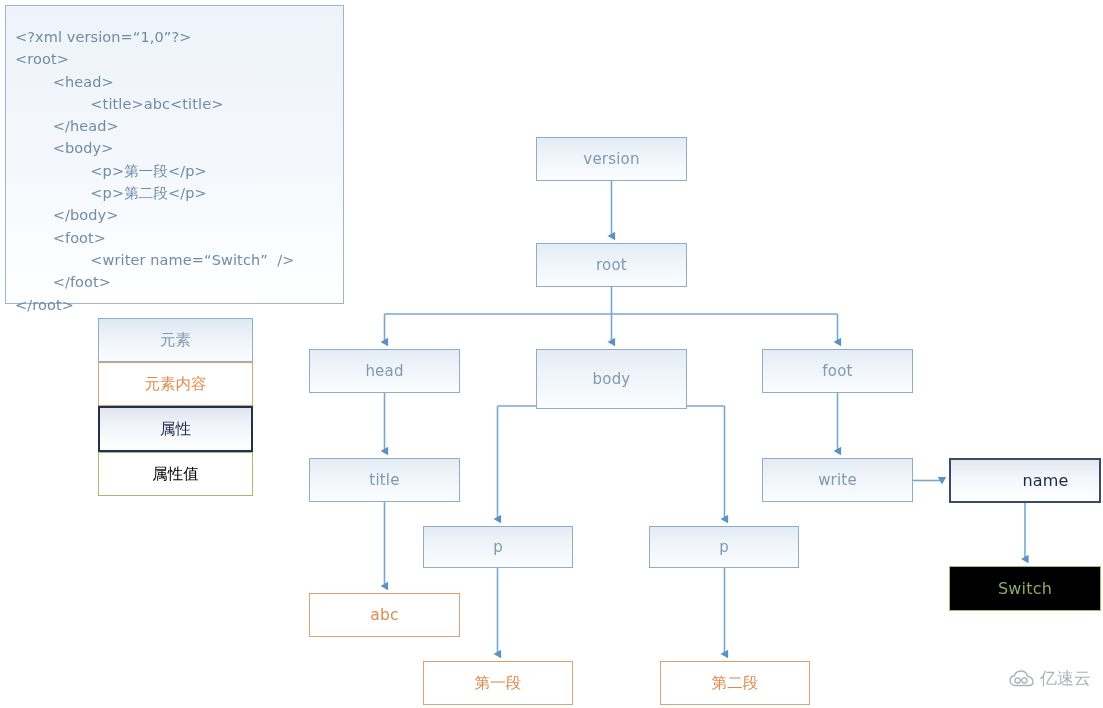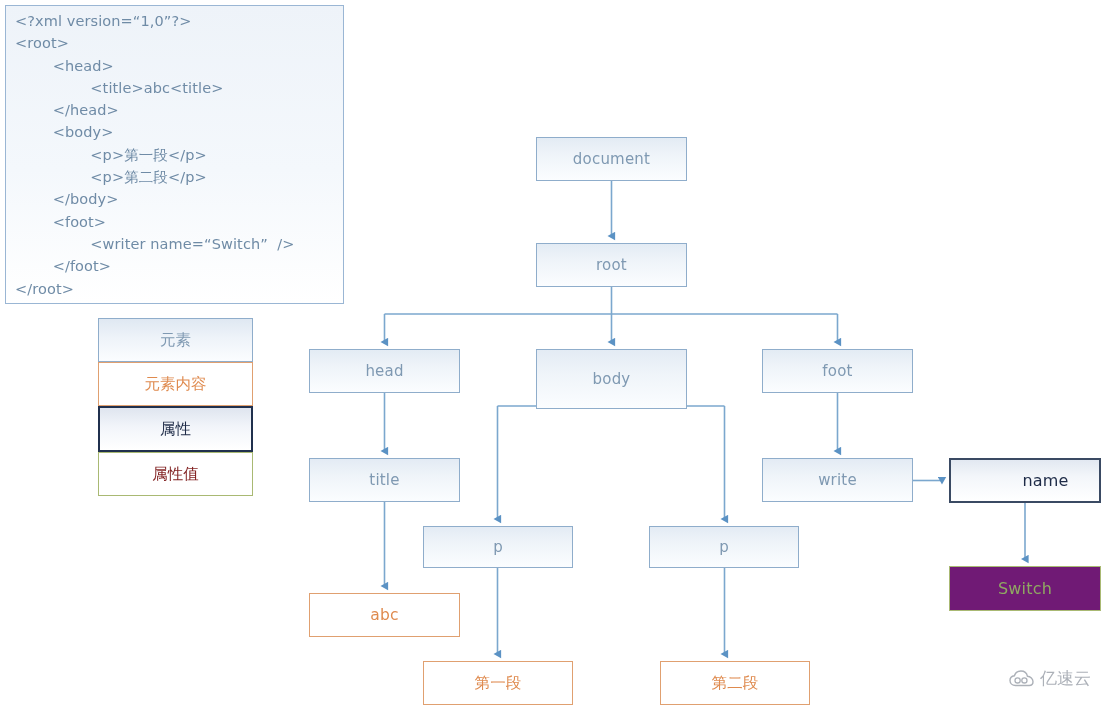--- a/index.html
+++ b/index.html
@@ -35,7 +35,7 @@
   }
   .xml-code {
     margin: 0;
-    padding: 4px 10px 8px 9px;
+    padding: 20px 10px 8px 9px;
     color: #6f8ba6;
     font-family: "DejaVu Sans", "Liberation Sans", sans-serif;
     font-size: 14.5px;

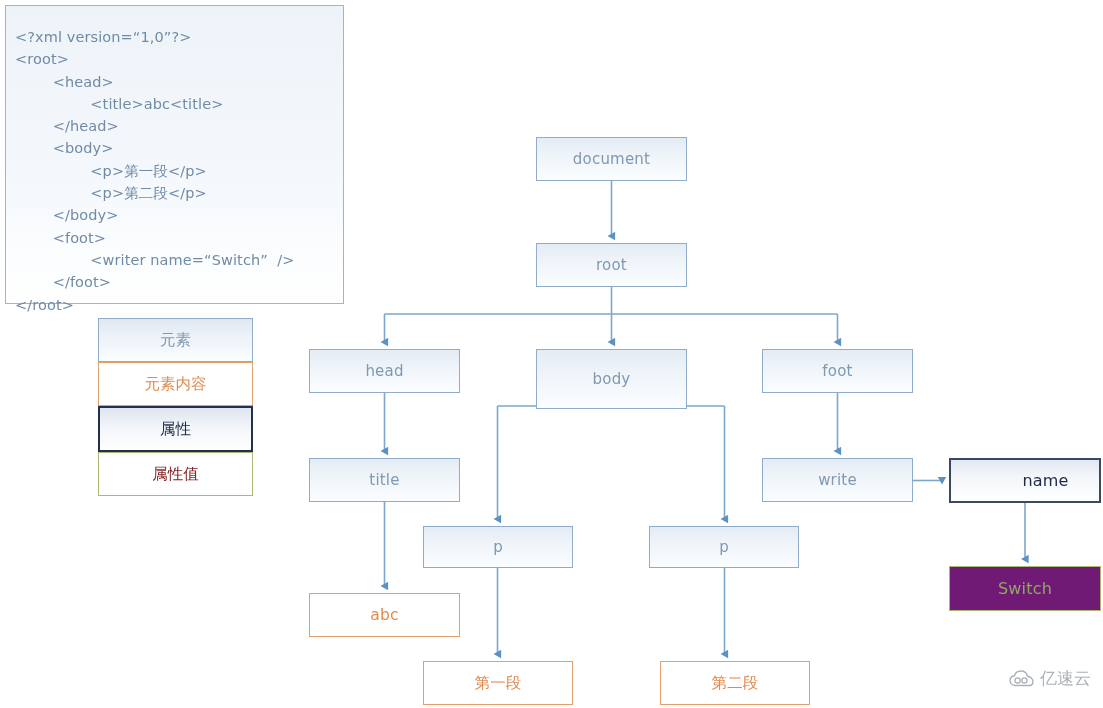--- a/index.html
+++ b/index.html
@@ -209,7 +209,7 @@
   </div>
 
   <div class="node element" style="left:536px;top:137px;width:151px;height:44px;">
-    <span>document</span>
+    <span>version</span>
   </div>
 
   <div class="node element" style="left:536px;top:243px;width:151px;height:44px;">

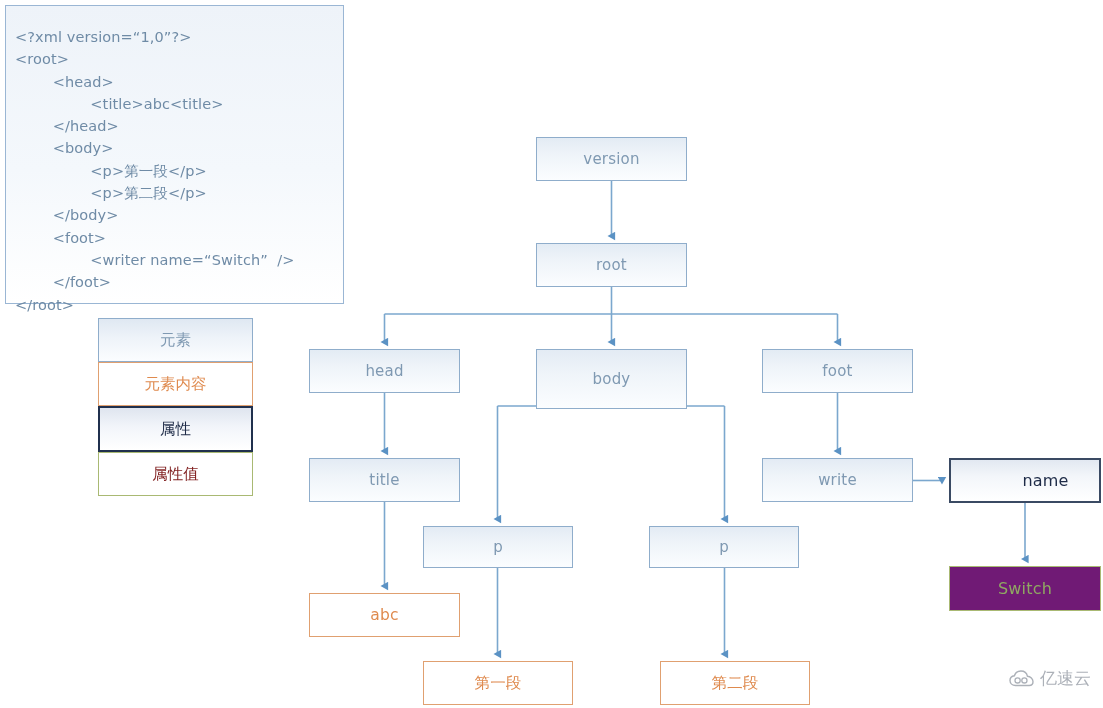--- a/index.html
+++ b/index.html
@@ -80,7 +80,7 @@
   .lg-attrvalue {
     border: 1px solid #a9b973;
     background: #ffffff;
-    color: #7f1d1d;
+    color: #000000;
   }
 
   

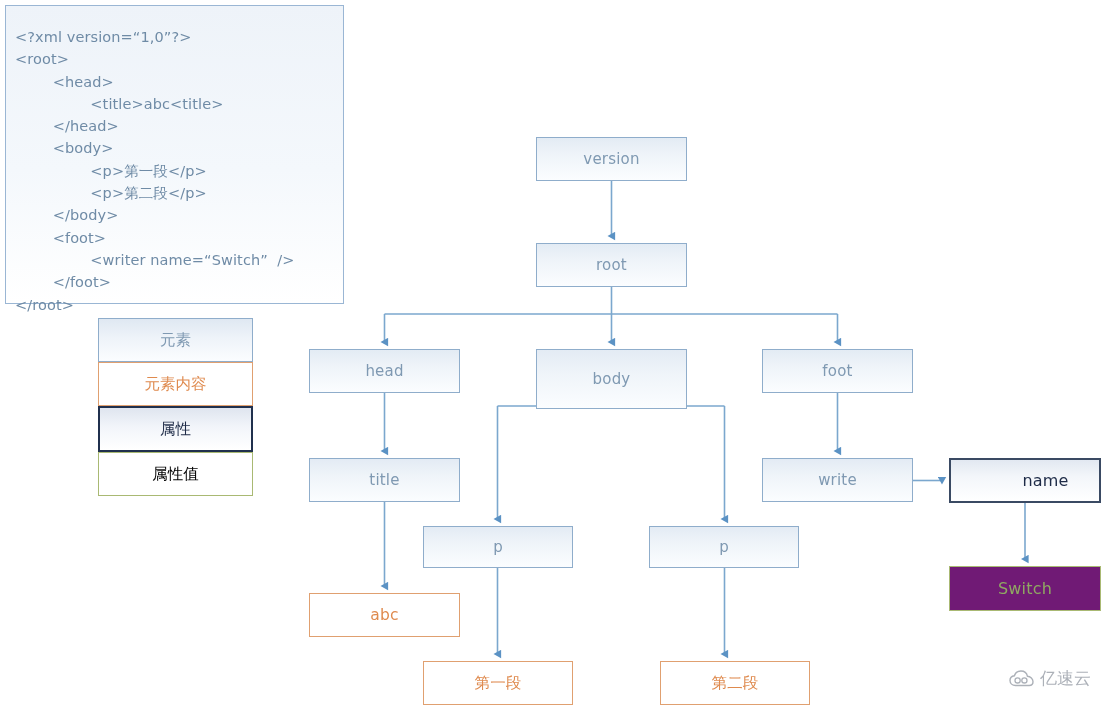--- a/index.html
+++ b/index.html
@@ -113,7 +113,7 @@
   }
   .node.attrvalue {
     border: 1px solid #a9b973;
-    background: #701a75;
+    background: #000000;
     color: #8fa862;
     font-size: 16px;
   }

